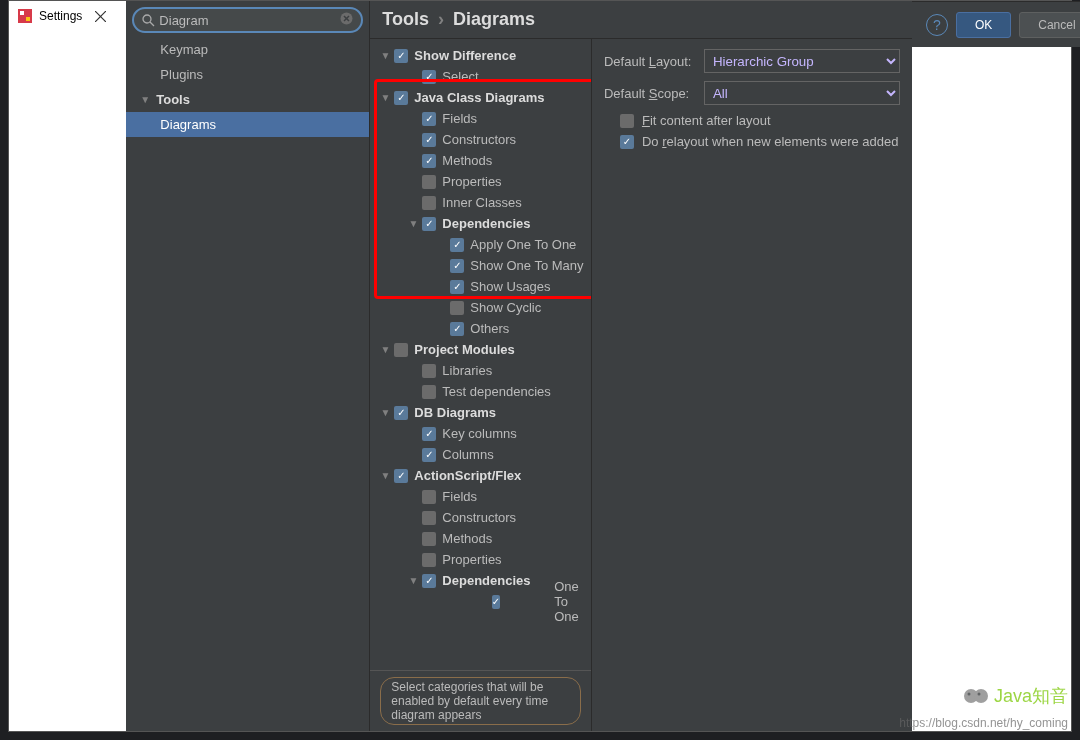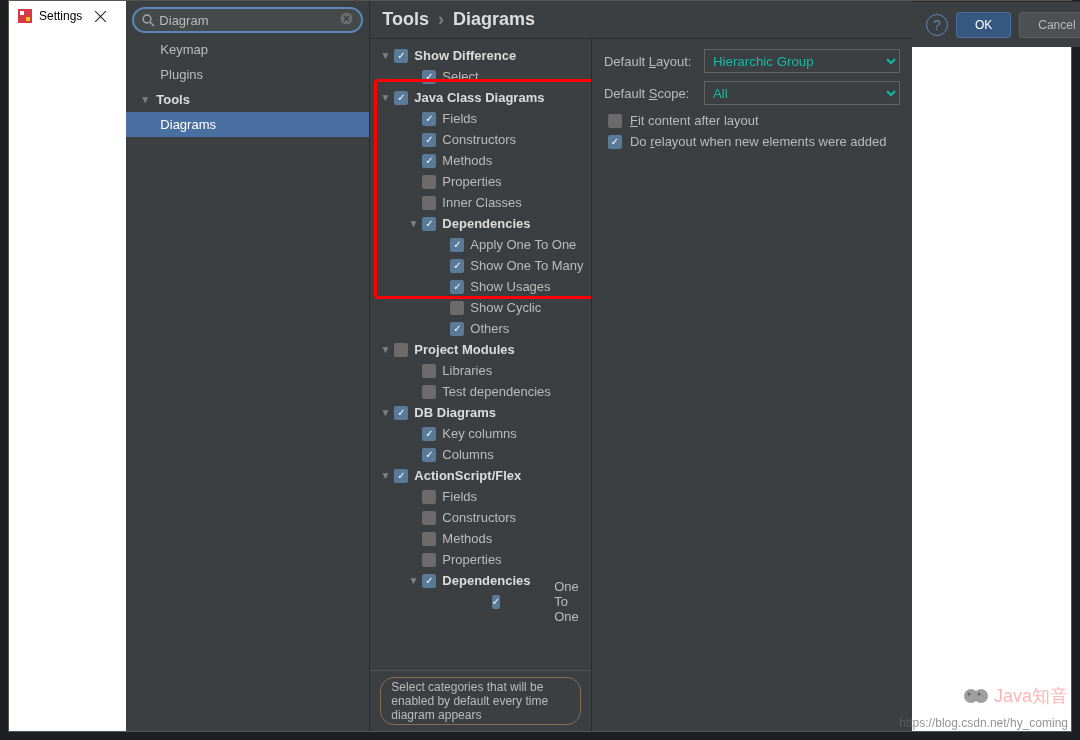--- a/index.html
+++ b/index.html
@@ -45,7 +45,7 @@
 .right-panel { width: 320px; padding: 10px 12px; font-size: 13px; }
 .form-row { display: flex; align-items: center; margin-bottom: 8px; }
 .form-row label { width: 100px; color: #bbbbbb; }
-.form-row select { flex: 1; background: #3c3f41; border: 1px solid #646464; color: #14b8a6; height: 24px; padding: 0 4px; }
+.form-row select { flex: 1; background: #3c3f41; border: 1px solid #646464; color: #c4b5fd; height: 24px; padding: 0 4px; }
 .cb-row { display: flex; align-items: center; margin-bottom: 6px; margin-left: 4px; }
 .cb-row .cb { width: 14px; height: 14px; margin-right: 8px; display: inline-flex; align-items: center; justify-content: center; border-radius: 2px; cursor: pointer; }
 .cb-row .cb.checked { background: #5a7a9a; }

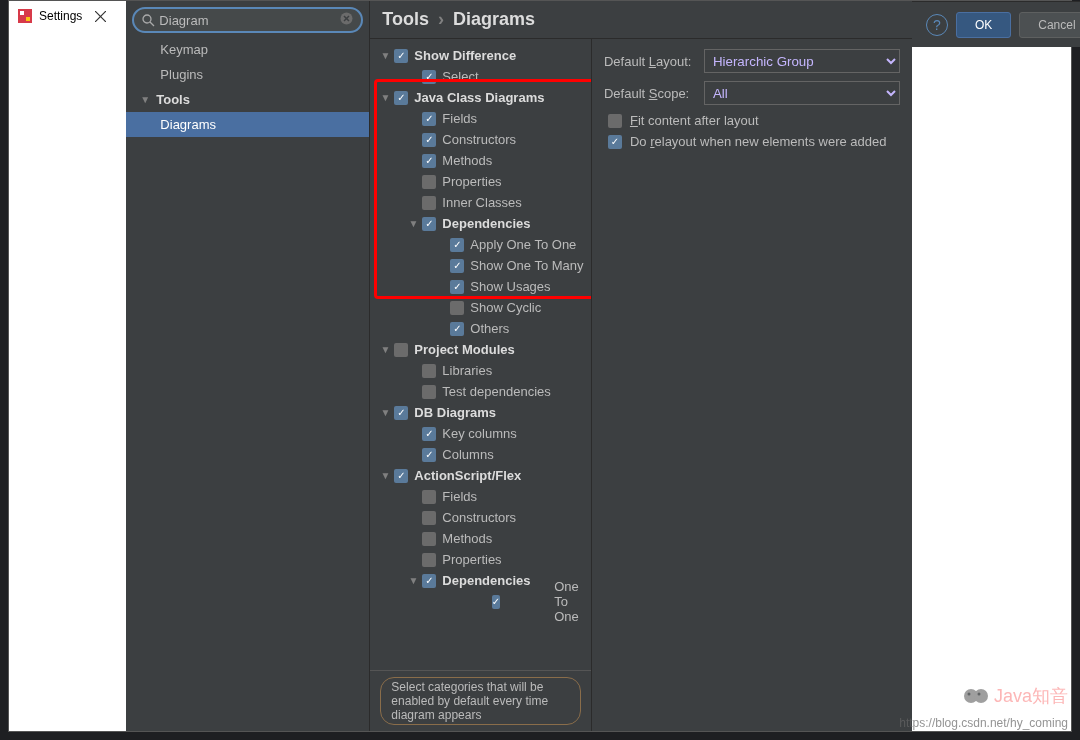--- a/index.html
+++ b/index.html
@@ -46,7 +46,7 @@
 .form-row { display: flex; align-items: center; margin-bottom: 8px; }
 .form-row label { width: 100px; color: #bbbbbb; }
 .form-row select { flex: 1; background: #3c3f41; border: 1px solid #646464; color: #c4b5fd; height: 24px; padding: 0 4px; }
-.cb-row { display: flex; align-items: center; margin-bottom: 6px; margin-left: 4px; }
+.cb-row { display: flex; align-items: center; margin-bottom: 6px; margin-left: 16px; }
 .cb-row .cb { width: 14px; height: 14px; margin-right: 8px; display: inline-flex; align-items: center; justify-content: center; border-radius: 2px; cursor: pointer; }
 .cb-row .cb.checked { background: #5a7a9a; }
 .cb-row .cb.checked::after { content: "✓"; color: #fff; font-size: 10px; }

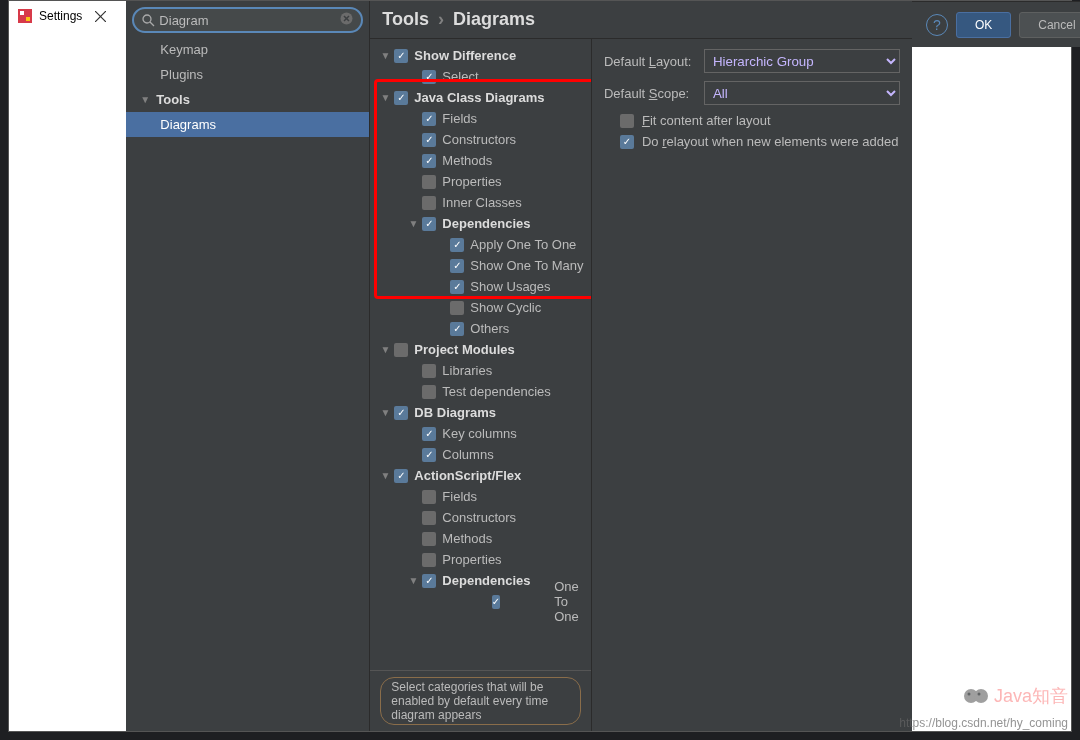--- a/index.html
+++ b/index.html
@@ -56,7 +56,7 @@
 .footer .spacer { flex: 1; }
 .footer button { height: 26px; padding: 0 18px; margin-left: 8px; background: #4c5052; border: 1px solid #5e6060; color: #bbbbbb; font-size: 12px; cursor: pointer; border-radius: 3px; }
 .footer button.primary { background: #365880; border-color: #4a6fa1; color: #fff; }
-.watermark { position: absolute; right: 12px; bottom: 30px; display:flex; align-items:center; color:#fca5a5; font-size:18px; font-family:"Microsoft YaHei",sans-serif; opacity:0.8;justify-content:space-between; }
+.watermark { position: absolute; right: 12px; bottom: 30px; display:flex; align-items:center; color:#84cc16; font-size:18px; font-family:"Microsoft YaHei",sans-serif; opacity:0.8;justify-content:space-between; }
 .watermark-url { position:absolute; right:12px; bottom:10px; color:#666; font-size:12px; opacity:0.7; }
 .underline-char { text-decoration: underline; }
 </style>

